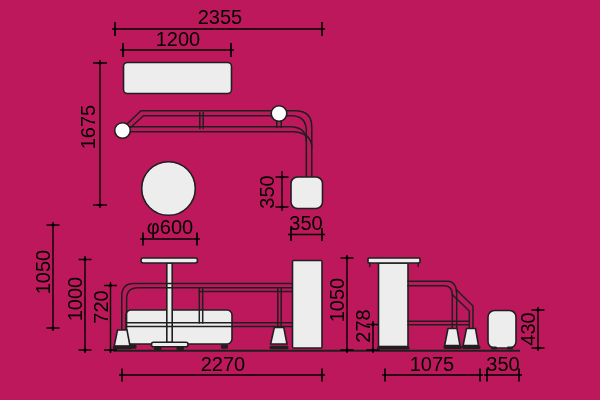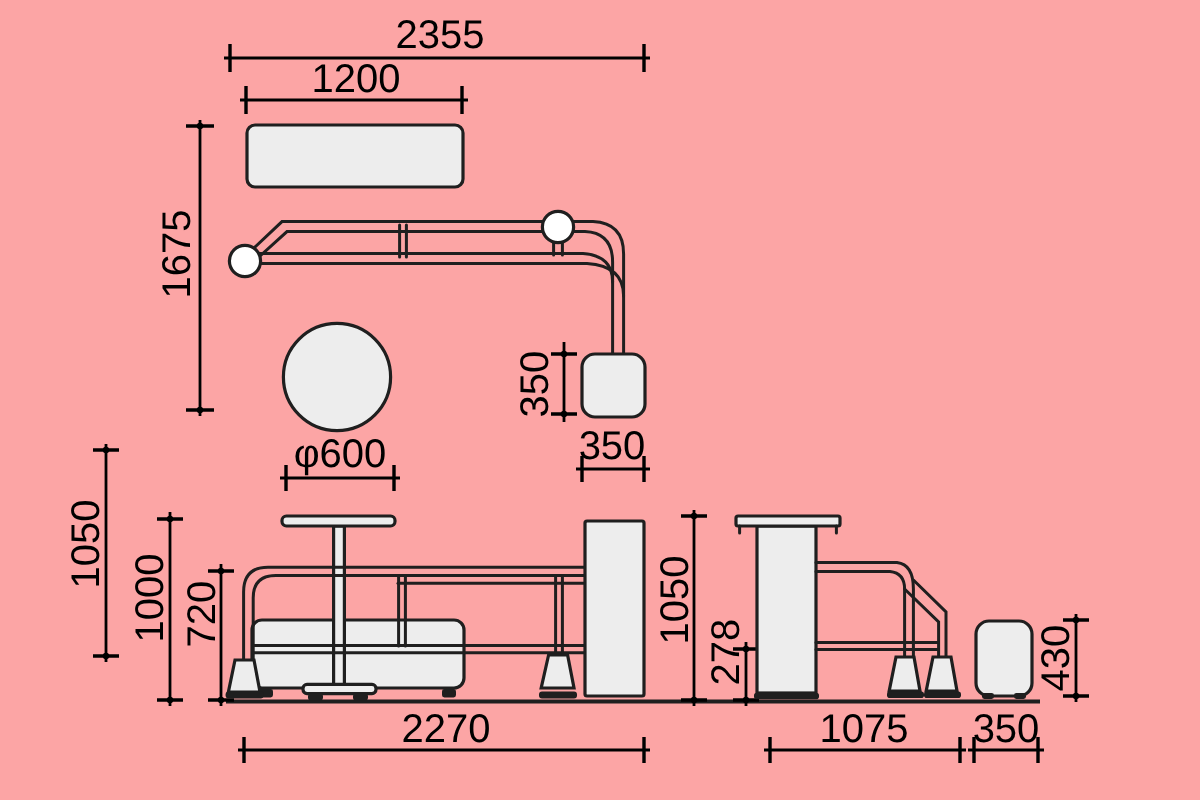--- a/index.html
+++ b/index.html
@@ -3,7 +3,7 @@
 <meta charset="utf-8">
 <style>
   html,body{margin:0;padding:0;background:#fff;}
-  .stage{position:relative;width:600px;height:400px;background:#fca5a5;overflow:hidden;
+  .stage{position:relative;width:600px;height:400px;background:#be185d;overflow:hidden;
          font-family:"Liberation Sans",sans-serif;}
   svg{display:block;}
   .dim{stroke:#000;stroke-width:1.4;fill:none;}

